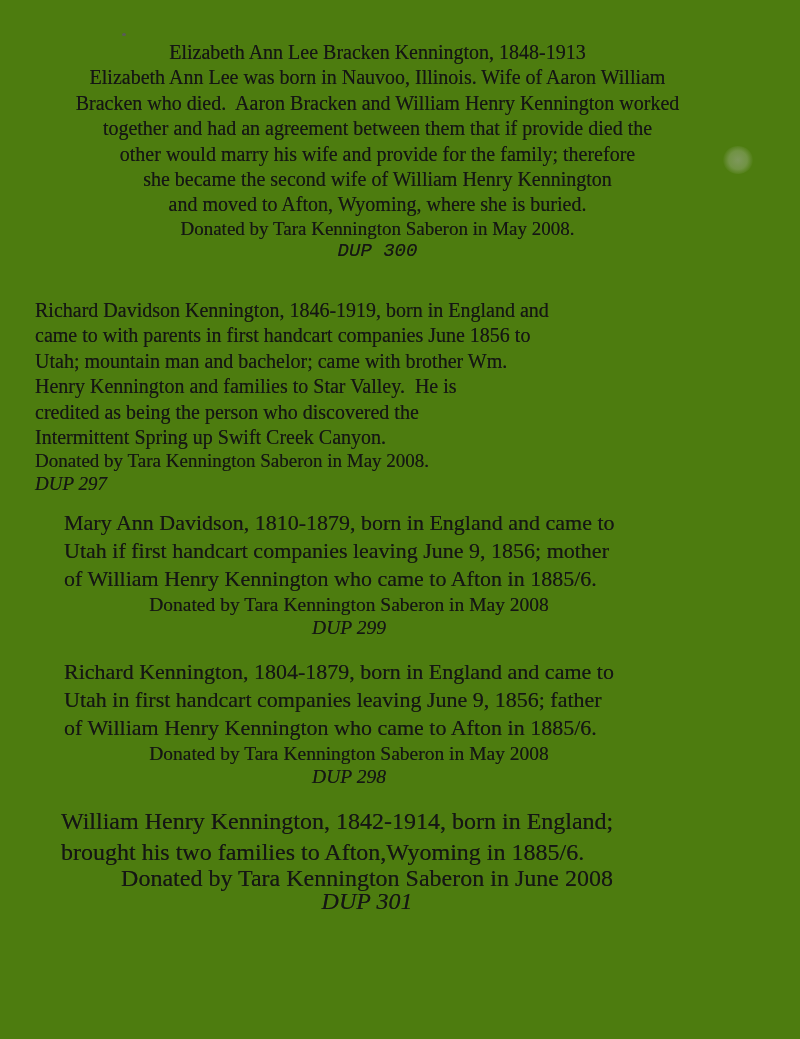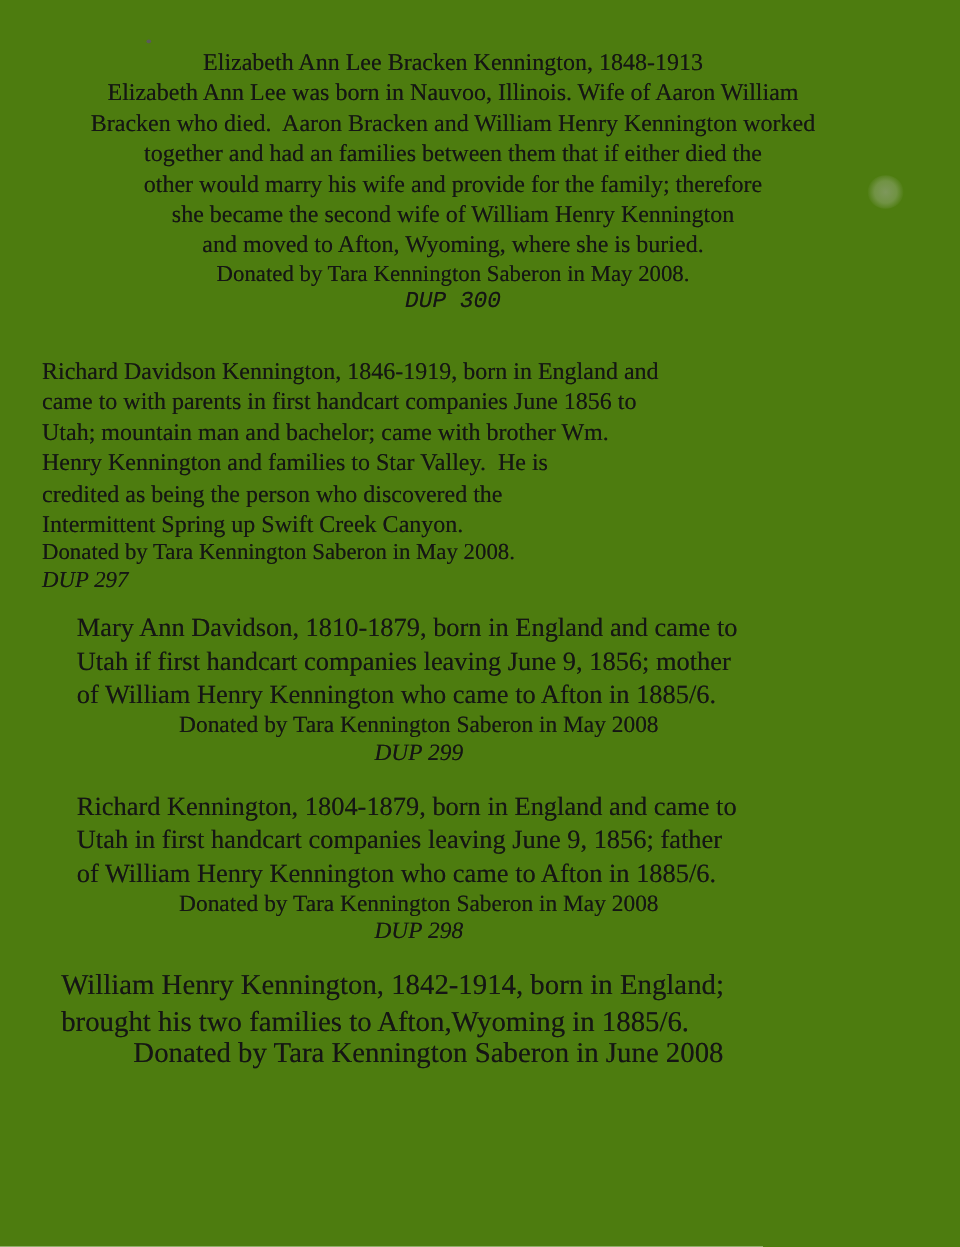--- a/index.html
+++ b/index.html
@@ -112,7 +112,7 @@
     <span class="line">Elizabeth Ann Lee Bracken Kennington, 1848-1913</span>
     <span class="line">Elizabeth Ann Lee was born in Nauvoo, Illinois. Wife of Aaron William</span>
     <span class="line">Bracken who died.&nbsp; Aaron Bracken and William Henry Kennington worked</span>
-    <span class="line">together and had an families between them that if either died the</span>
+    <span class="line">together and had an agreement between them that if provide died the</span>
     <span class="line">other would marry his wife and provide for the family; therefore</span>
     <span class="line">she became the second wife of William Henry Kennington</span>
     <span class="line">and moved to Afton, Wyoming, where she is buried.</span>

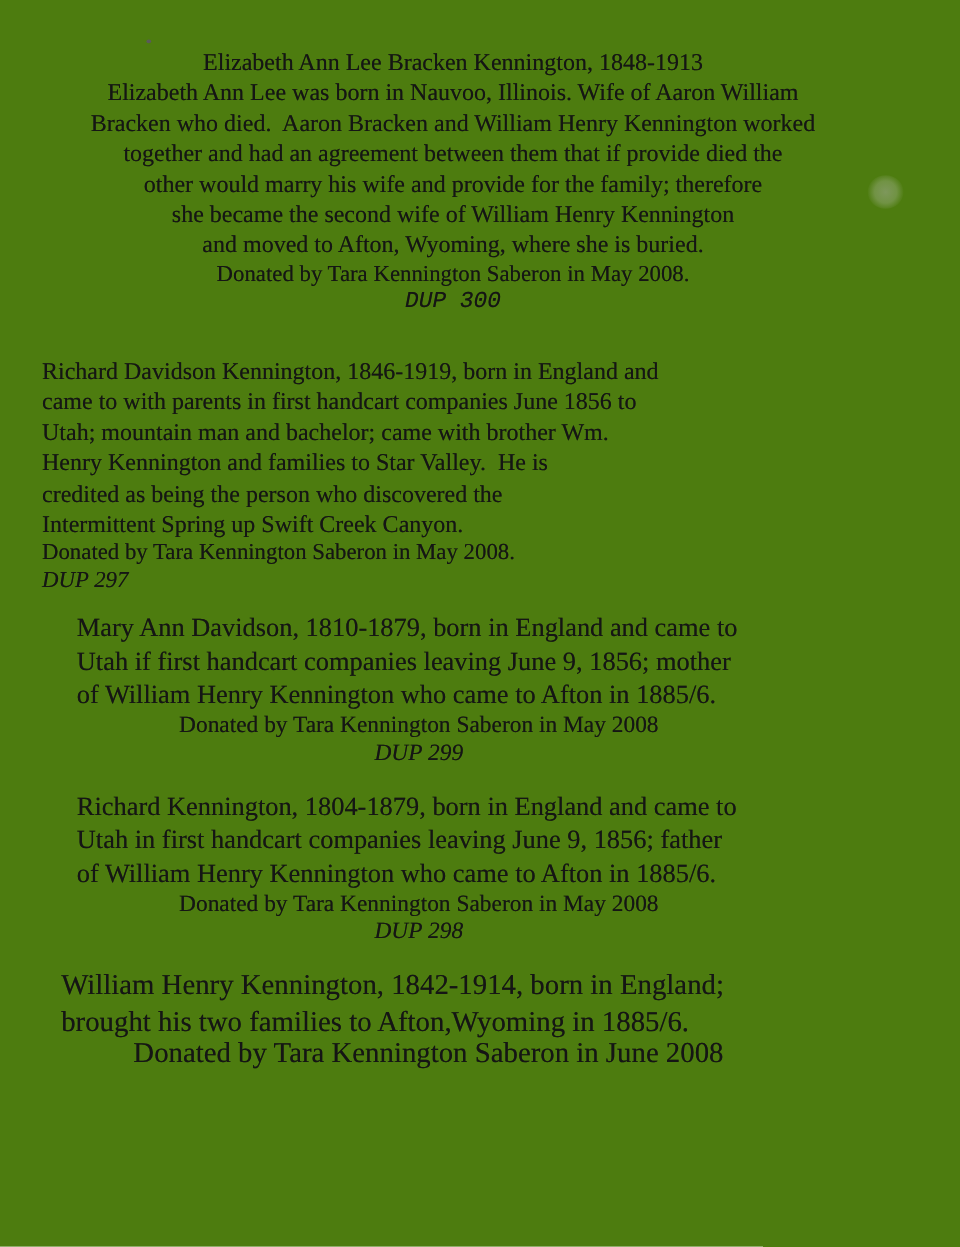--- a/index.html
+++ b/index.html
@@ -72,7 +72,7 @@
 
   
   #entry-4 {
-    left: 51px; top: 806px; width: 690px;
+    left: 61px; top: 806px; width: 690px;
     font-size: 24px; line-height: 30.5px;
     text-align: left;
   }

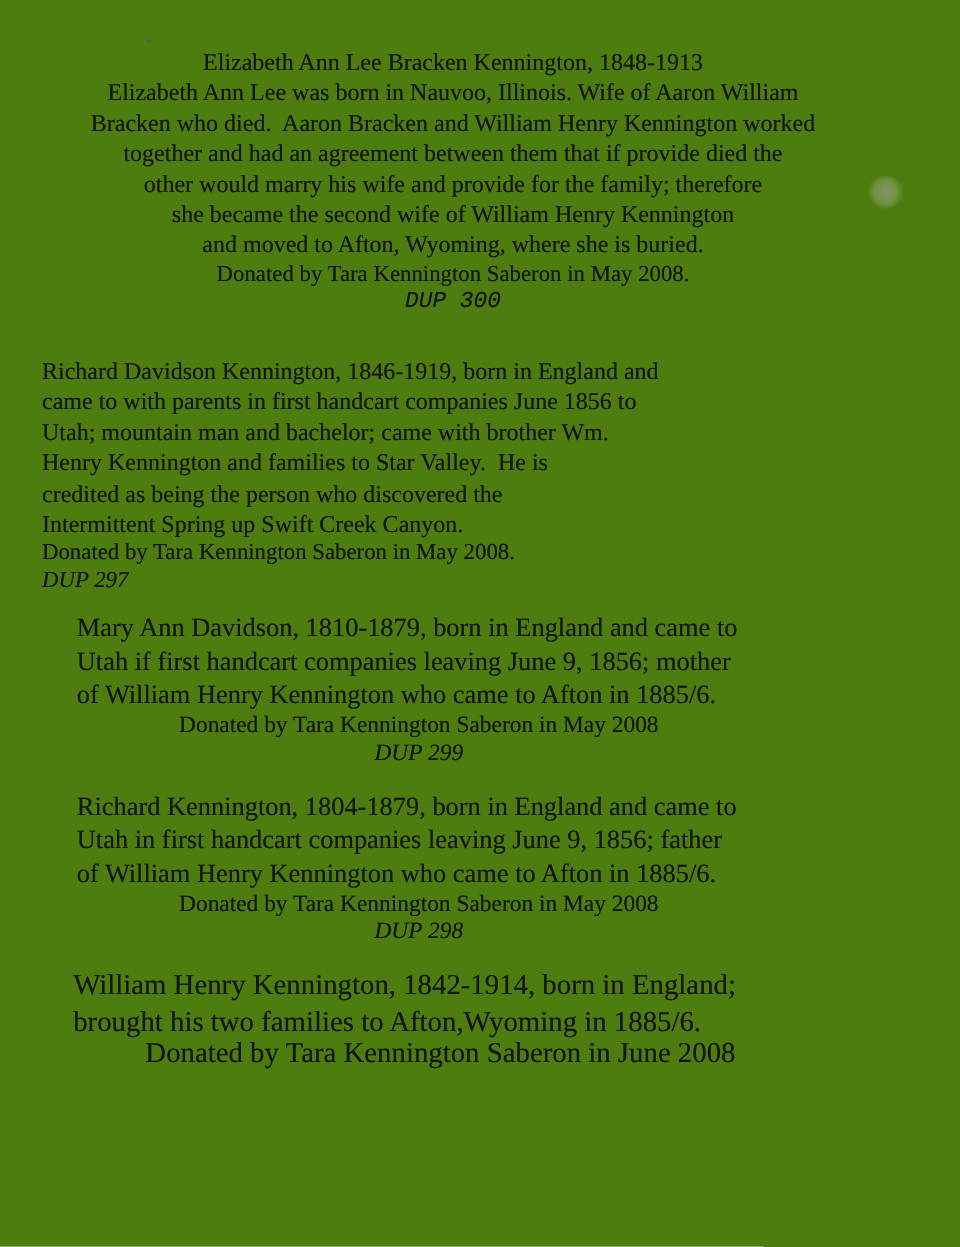--- a/index.html
+++ b/index.html
@@ -151,6 +151,7 @@
     <span class="line">William Henry Kennington, 1842-1914, born in England;</span>
     <span class="line">brought his two families to Afton,Wyoming in 1885/6.</span>
     <span class="donated">Donated by Tara Kennington Saberon in June 2008</span>
+    <span class="dup">DUP 301</span>
   </section>
 
 </div>

